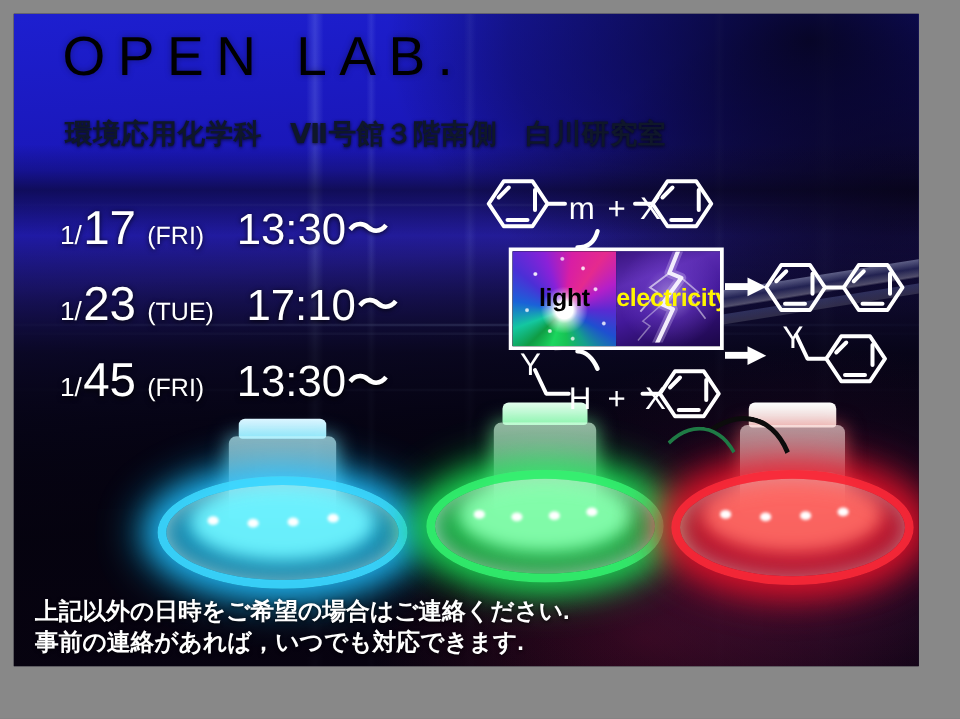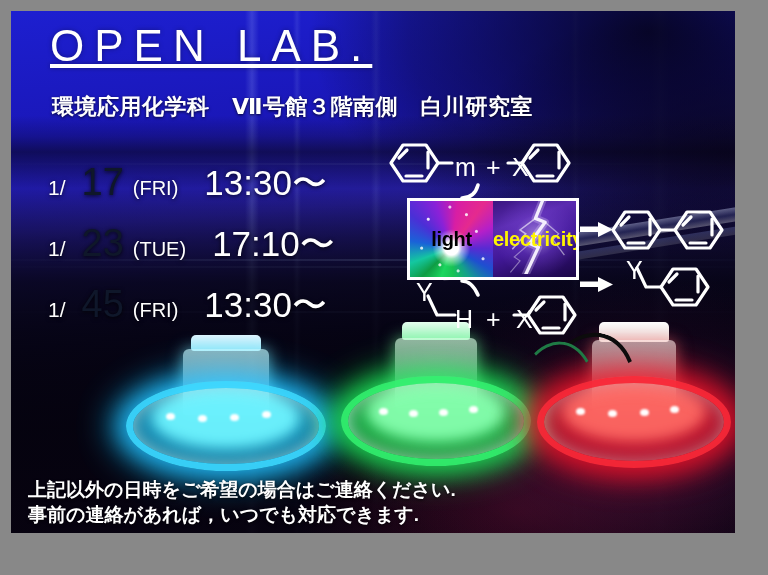--- a/index.html
+++ b/index.html
@@ -177,11 +177,10 @@
     font-size: 44px;
     font-weight: 300;
     letter-spacing: 10px;
-    color: #ffffff;
+    color: #000000;
     line-height: 1;
     white-space: nowrap;
     text-shadow: 0 0 5px rgba(0,0,0,.35);
-    text-decoration: underline;
   }
   #subtitle {
     left: 52px;

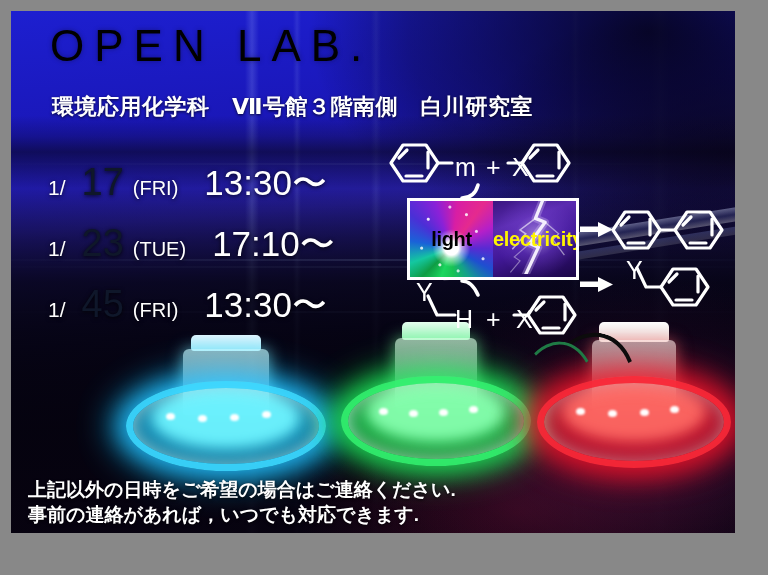--- a/index.html
+++ b/index.html
@@ -169,7 +169,7 @@
   }
 
   
-  .txt { position: absolute; color: #ffffff; }
+  .txt { position: absolute; color: #0f172a; }
 
   #title {
     left: 50px;

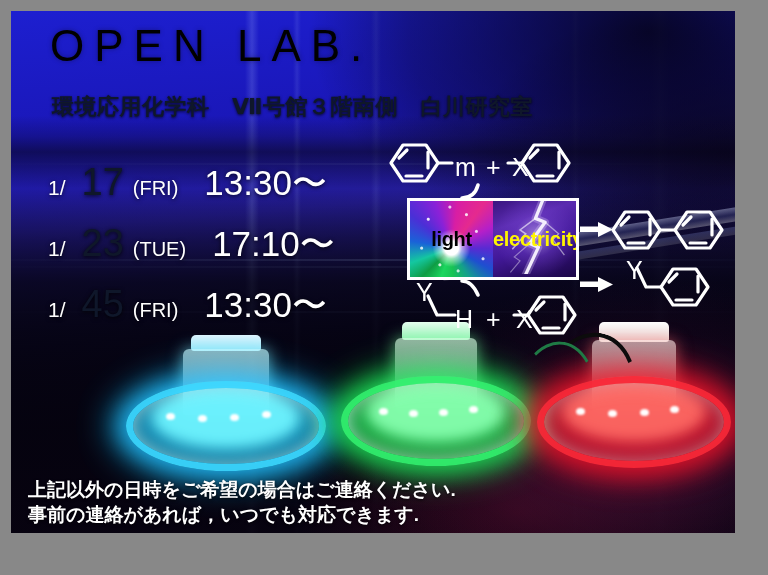--- a/index.html
+++ b/index.html
@@ -205,7 +205,7 @@
   #date-row-2 { top: 282px; }
 
   .d-month { font-size: 21px; font-weight: 400; color: #ffffff; }
-  .d-day   { font-size: 38px; font-weight: 400; color: #0f172a; margin-left: 16px; }
+  .d-day   { font-size: 38px; font-weight: 400; color: #ffffff; margin-left: 1px; }
   .d-dow   { font-size: 20px; font-weight: 400; color: #ffffff; margin-left: 9px; }
   .d-time  { font-size: 35px; font-weight: 400; color: #ffffff; margin-left: 26px; letter-spacing: 0px; }
 

